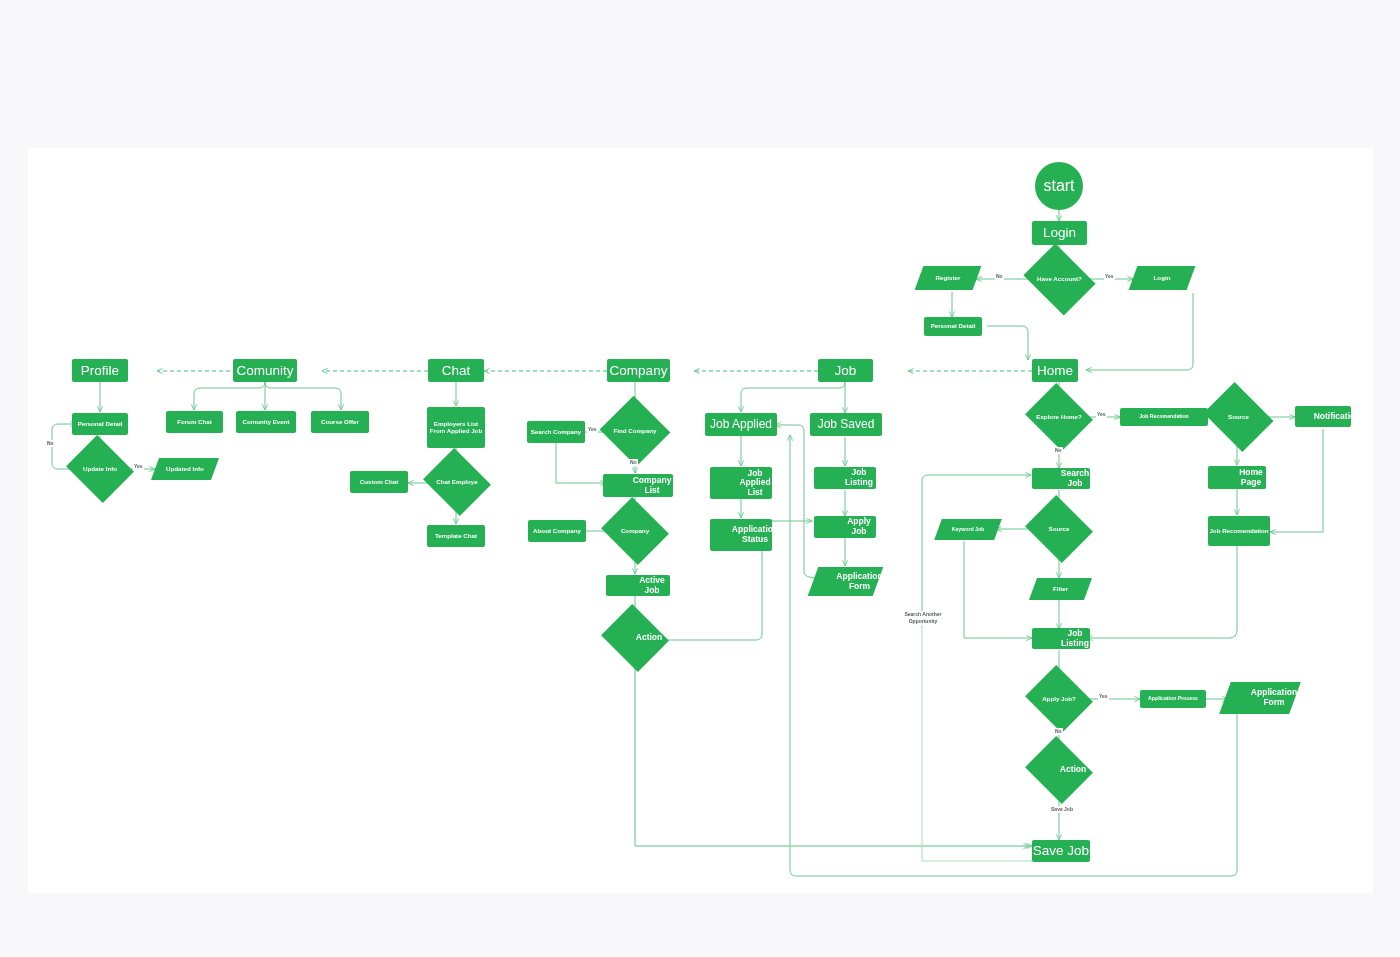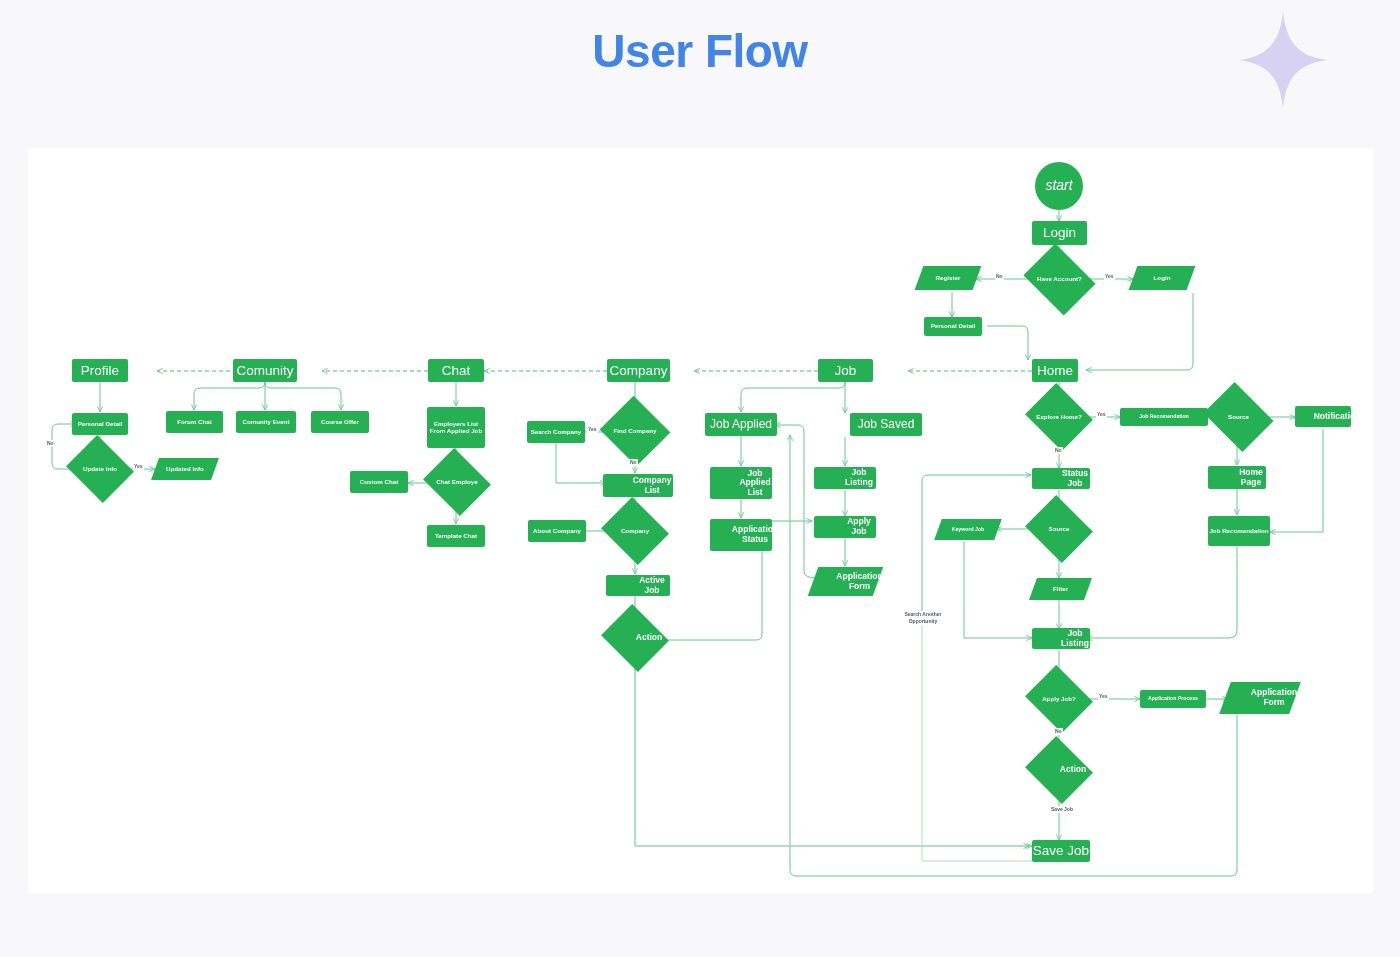--- a/index.html
+++ b/index.html
@@ -86,12 +86,6 @@
 
 <div id="page">
 
-  <div id="header">
-    <div id="page-title">User Flow</div>
-    <svg id="sparkle" viewBox="0 0 88 98">
-      <path d="M44 0 C47 30 58 45 88 49 C58 53 47 68 44 98 C41 68 30 53 0 49 C30 45 41 30 44 0 Z" fill="#d7d2f2"></path>
-    </svg>
-  </div>
 
   <div id="canvas">
 

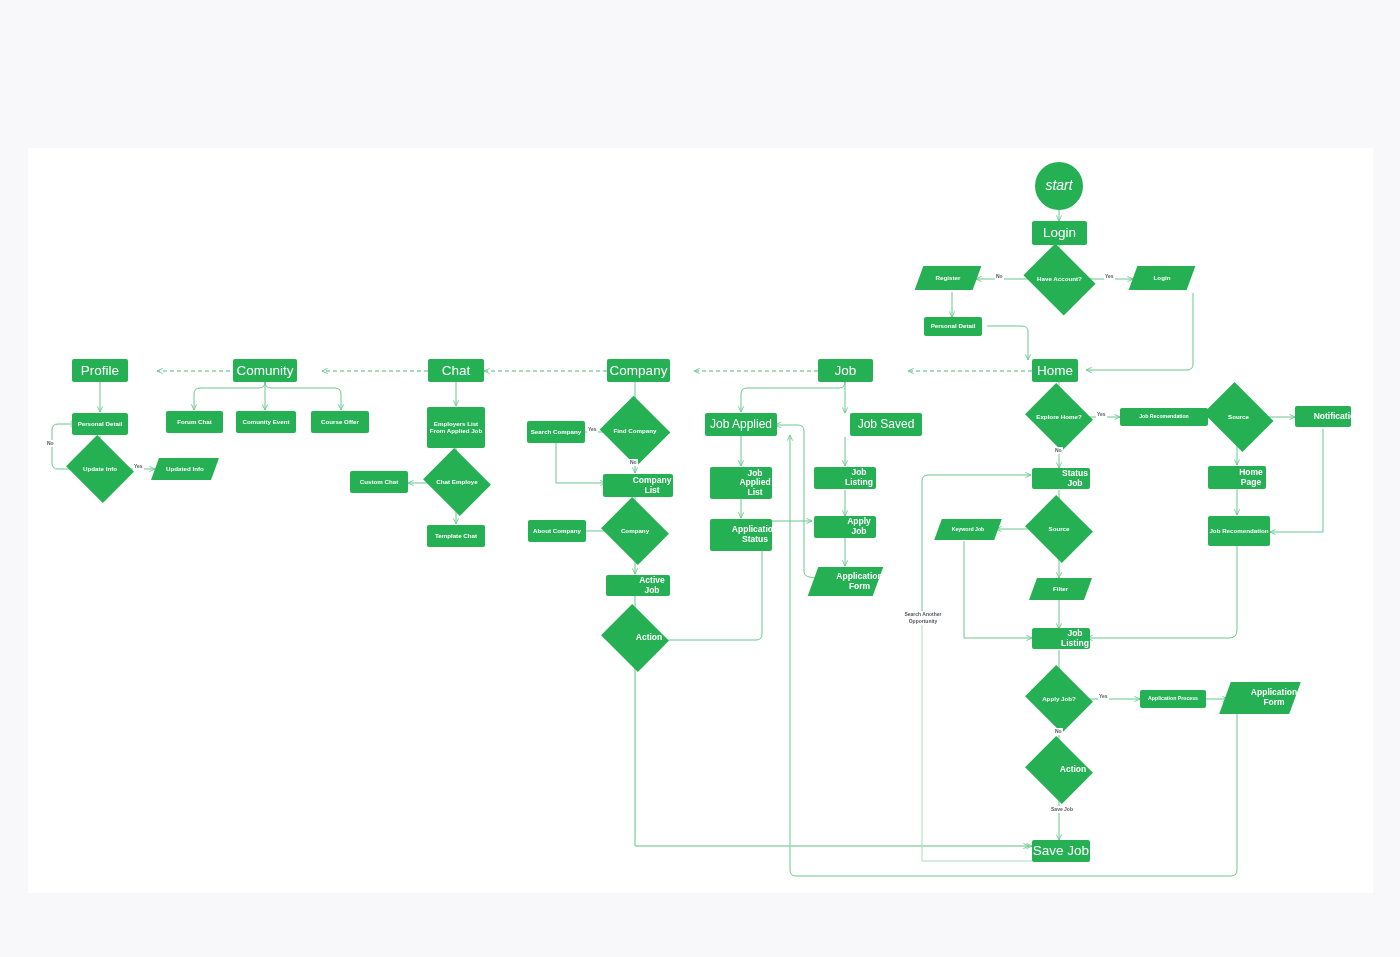--- a/index.html
+++ b/index.html
@@ -54,7 +54,7 @@
   .sml{font-size:6.2px;font-weight:bold;}
   .xsml{font-size:5.2px;font-weight:bold;}
 
-  .circle{background:#25b054;border-radius:50%;font-size:14px;font-style:italic;}
+  .circle{background:#25b054;border-radius:50%;font-size:16px;}
 
   .diamond{background:transparent;}
   .diamond .dshape{

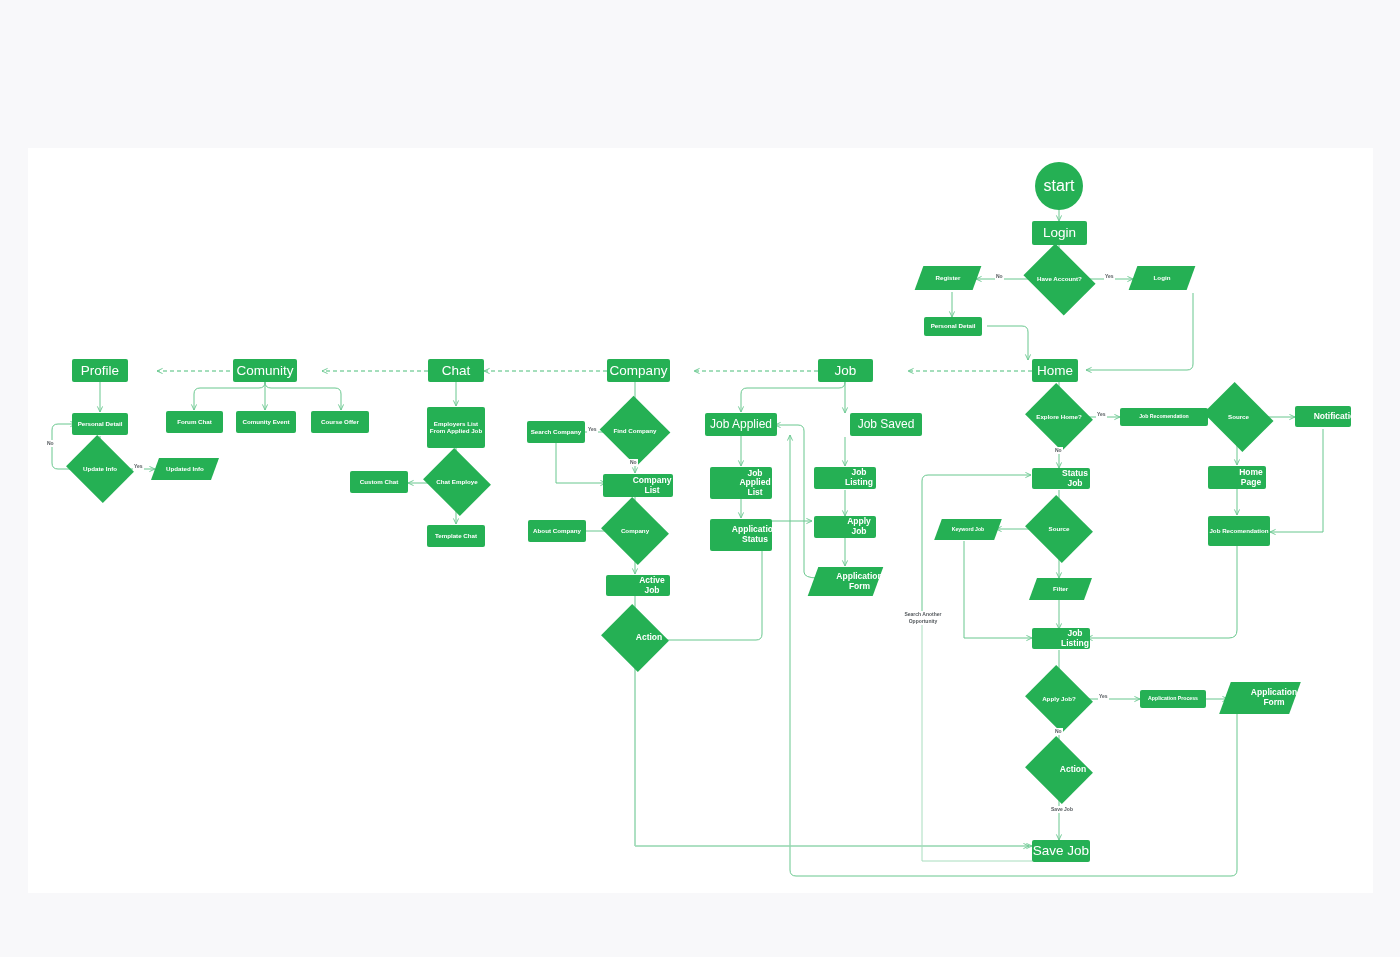--- a/index.html
+++ b/index.html
@@ -297,7 +297,7 @@
     <div class="node rect mid" style="left:682px;top:319px;width:62px;height:32px;">Job Applied List</div>
     <div class="node rect mid" style="left:682px;top:371px;width:62px;height:32px;">Application Status</div>
 
-    <div class="node rect big" style="left:782px;top:265px;width:72px;height:23px;margin-left:40px;">Job Saved</div>
+    <div class="node rect big" style="left:782px;top:265px;width:72px;height:23px;">Job Saved</div>
     <div class="node rect mid" style="left:786px;top:319px;width:62px;height:22px;">Job Listing</div>
     <div class="node rect mid" style="left:786px;top:368px;width:62px;height:22px;">Apply Job</div>
     <div class="node para" style="left:785px;top:419px;width:65px;height:29px;">

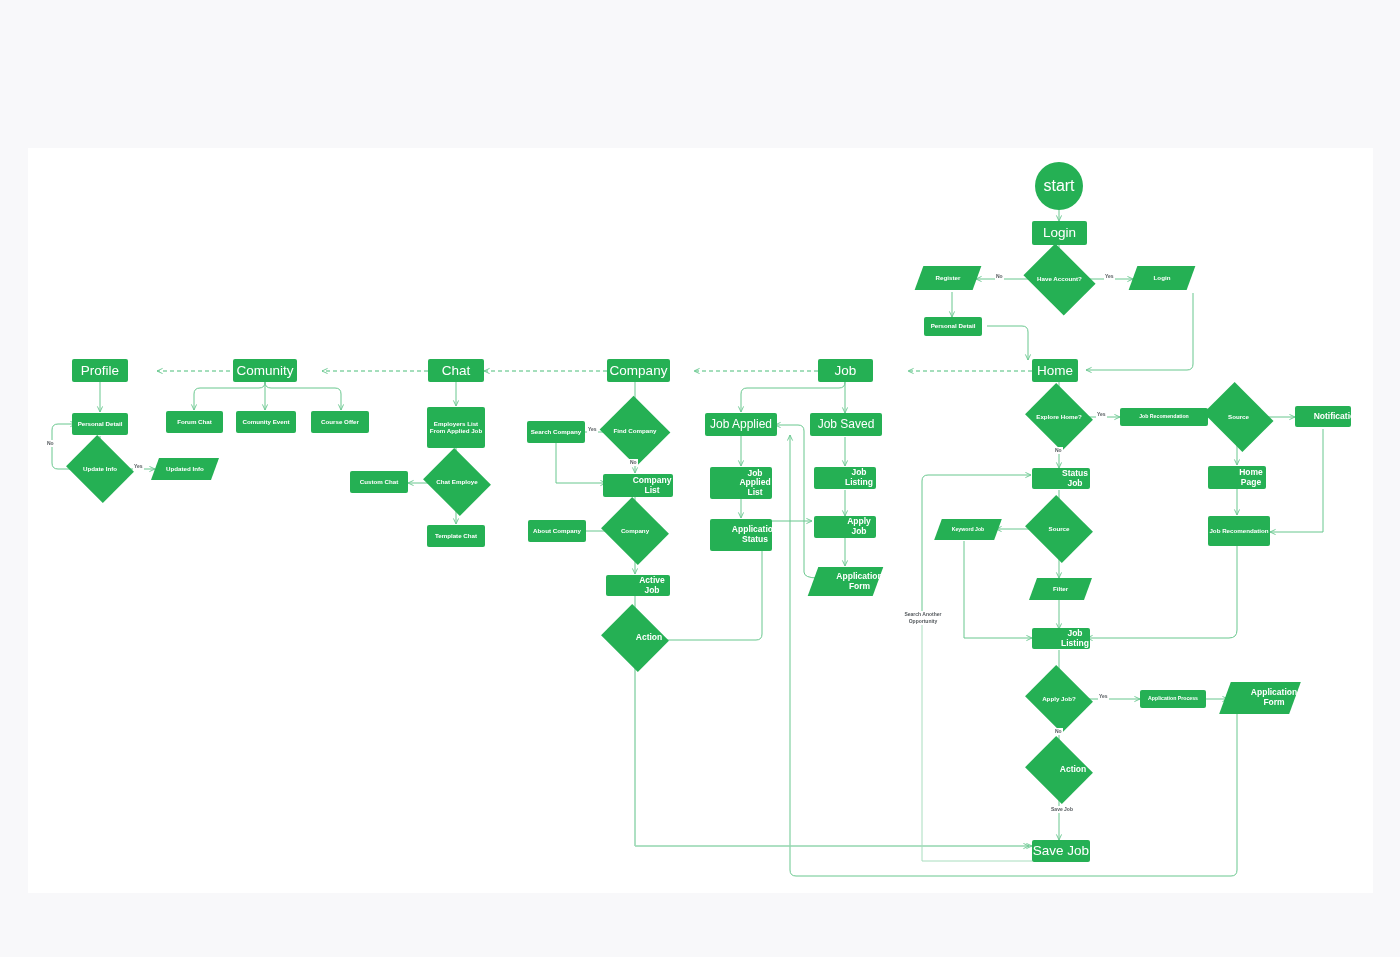--- a/index.html
+++ b/index.html
@@ -318,7 +318,7 @@
     <div class="node rect mid" style="left:1180px;top:318px;width:58px;height:23px;">Home Page</div>
     <div class="node rect sml" style="left:1180px;top:368px;width:62px;height:30px;">Job Recomendation</div>
 
-    <div class="node rect mid" style="left:1004px;top:320px;width:58px;height:21px;">Status Job</div>
+    <div class="node rect mid" style="left:1004px;top:320px;width:58px;height:21px;">Search Job</div>
     <div class="node diamond" style="left:1005px;top:359px;width:52px;height:44px;">
       <div class="dshape"></div>
       <div class="dlabel sml">Source</div>

